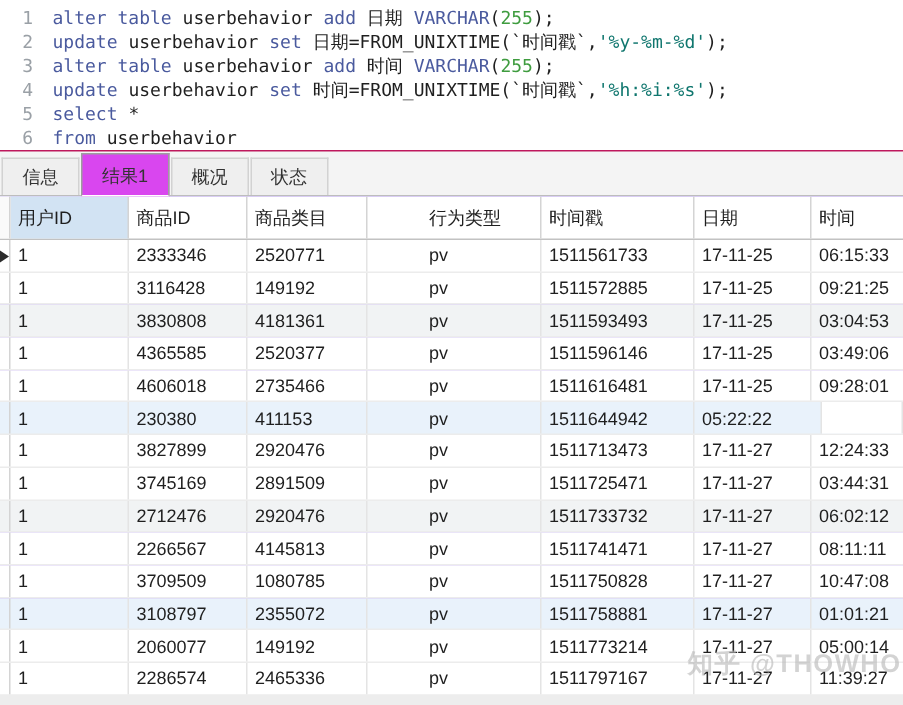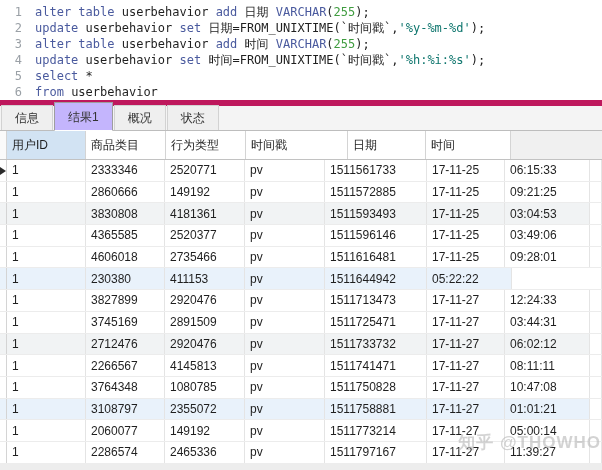--- a/index.html
+++ b/index.html
@@ -26,7 +26,7 @@
   
   .tabbar {
     height:31px; background:#f4f4f4;
-    border-top:6px solid #be185d;
+    border-top:1px solid #be185d;
     border-bottom:1px solid #bdbdbd;
     display:flex; align-items:flex-end; padding-left:1px;
   }

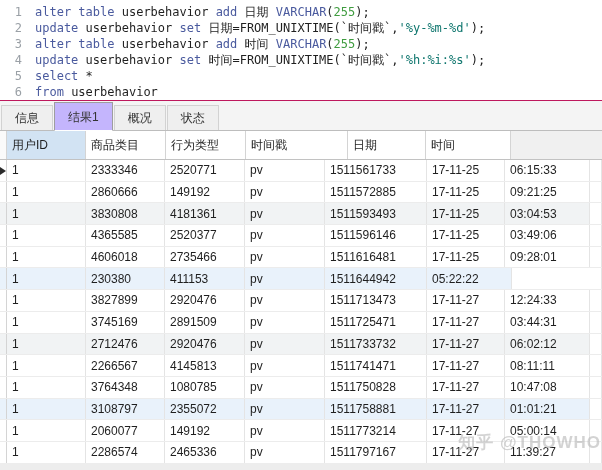--- a/index.html
+++ b/index.html
@@ -37,7 +37,7 @@
     margin-right:1px; cursor:default;
   }
   .tab.active {
-    background:#c4b5fd; height:29px; line-height:28px;
+    background:#d946ef; height:29px; line-height:28px;
     border:1px solid #9e9e9e; border-bottom:1px solid #fff;
     margin-bottom:-1px; position:relative; z-index:2;
   }

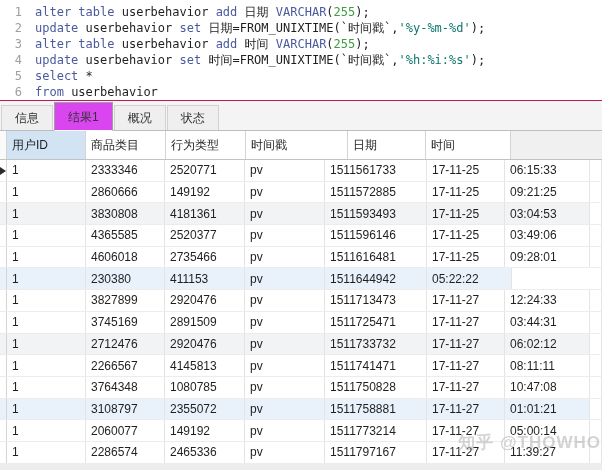--- a/index.html
+++ b/index.html
@@ -110,6 +110,7 @@
     <div class="grid-header">
       <div class="gutter"></div>
       <div class="hcell c0 selected">用户ID</div>
+      <div class="hcell c1">商品ID</div>
       <div class="hcell c2">商品类目</div>
       <div class="hcell c3">行为类型</div>
       <div class="hcell c4">时间戳</div>

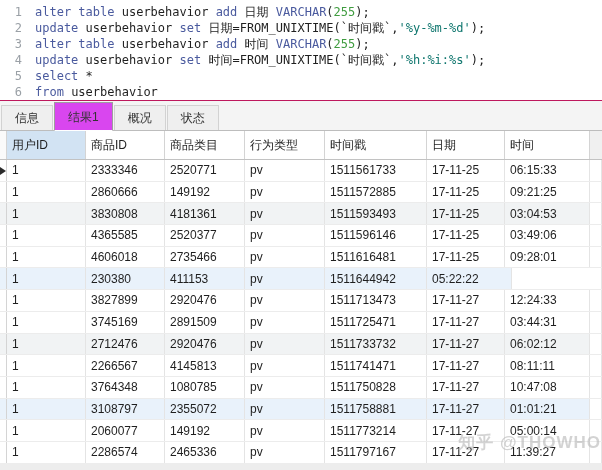--- a/index.html
+++ b/index.html
@@ -53,7 +53,7 @@
   .hcell.selected { background:#d2e3f3; }
   .gutter { width:7px; flex:none; border-right:1px solid #d4d4d4; position:relative; background:#fafafa; }
   .c0{width:79px;flex:none;} .c1{width:79px;flex:none;} .c2{width:80px;flex:none;}
-  .c3{width:80px;flex:none;} .c4{width:102px;flex:none;} .c5{width:78px;flex:none;}
+  .c3{width:80px;flex:none;margin-left:36px;} .c4{width:102px;flex:none;} .c5{width:78px;flex:none;}
   .c6{width:85px;flex:none;} .c7{flex:1; border-right:none;}
   .hcell.c7 { background:#f0f0f0; }
 

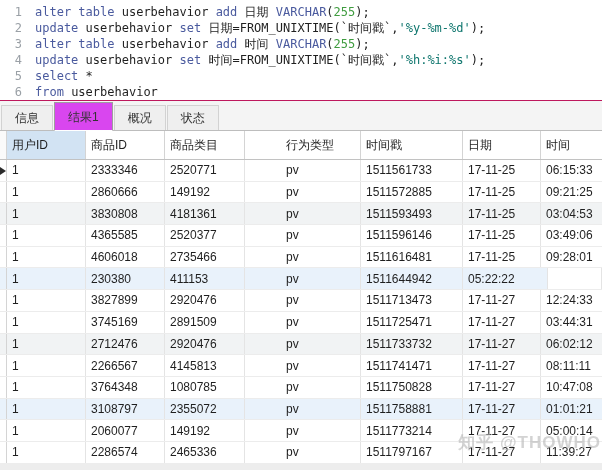--- a/index.html
+++ b/index.html
@@ -135,7 +135,7 @@
         <div class="grid-row">
           <div class="gutter" style="background: transparent;"></div>
           <div class="cell c0">1</div>
-          <div class="cell c1">2860666</div>
+          <div class="cell c1">3116428</div>
           <div class="cell c2">149192</div>
           <div class="cell c3">pv</div>
           <div class="cell c4">1511572885</div>

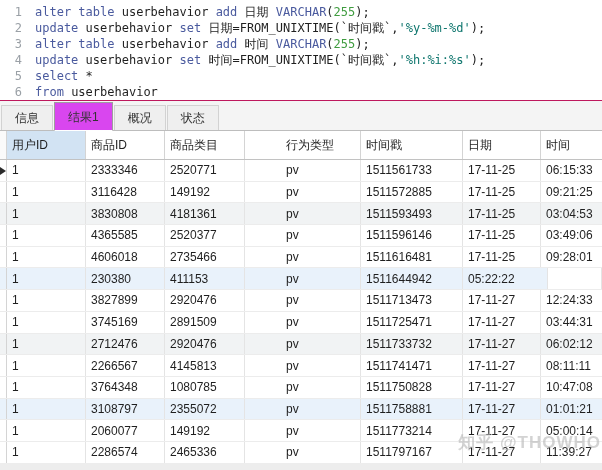--- a/index.html
+++ b/index.html
@@ -233,7 +233,7 @@
         <div class="grid-row">
           <div class="gutter" style="background: transparent;"></div>
           <div class="cell c0">1</div>
-          <div class="cell c1">3764348</div>
+          <div class="cell c1">3709509</div>
           <div class="cell c2">1080785</div>
           <div class="cell c3">pv</div>
           <div class="cell c4">1511750828</div>

